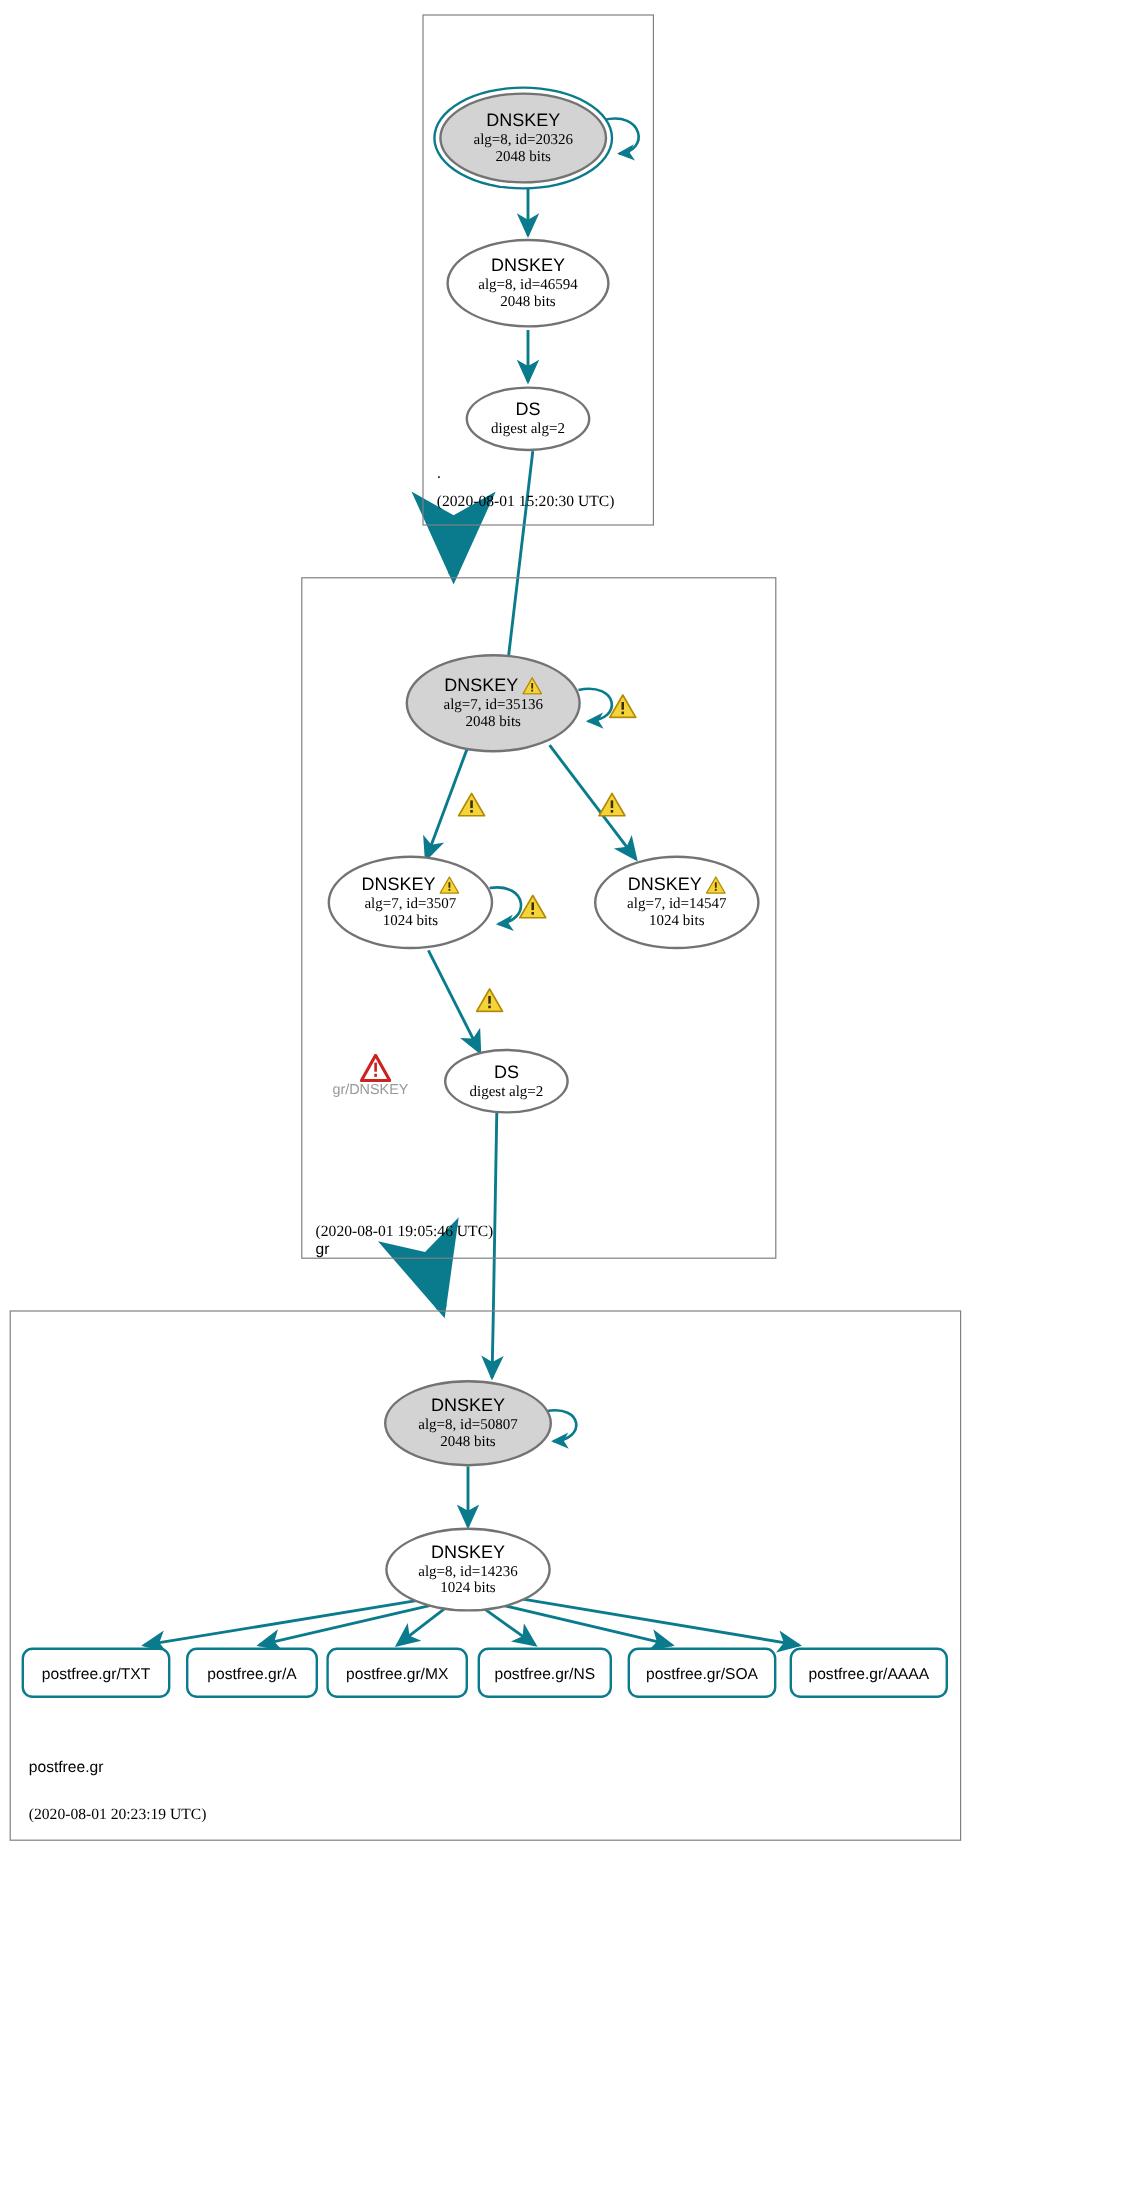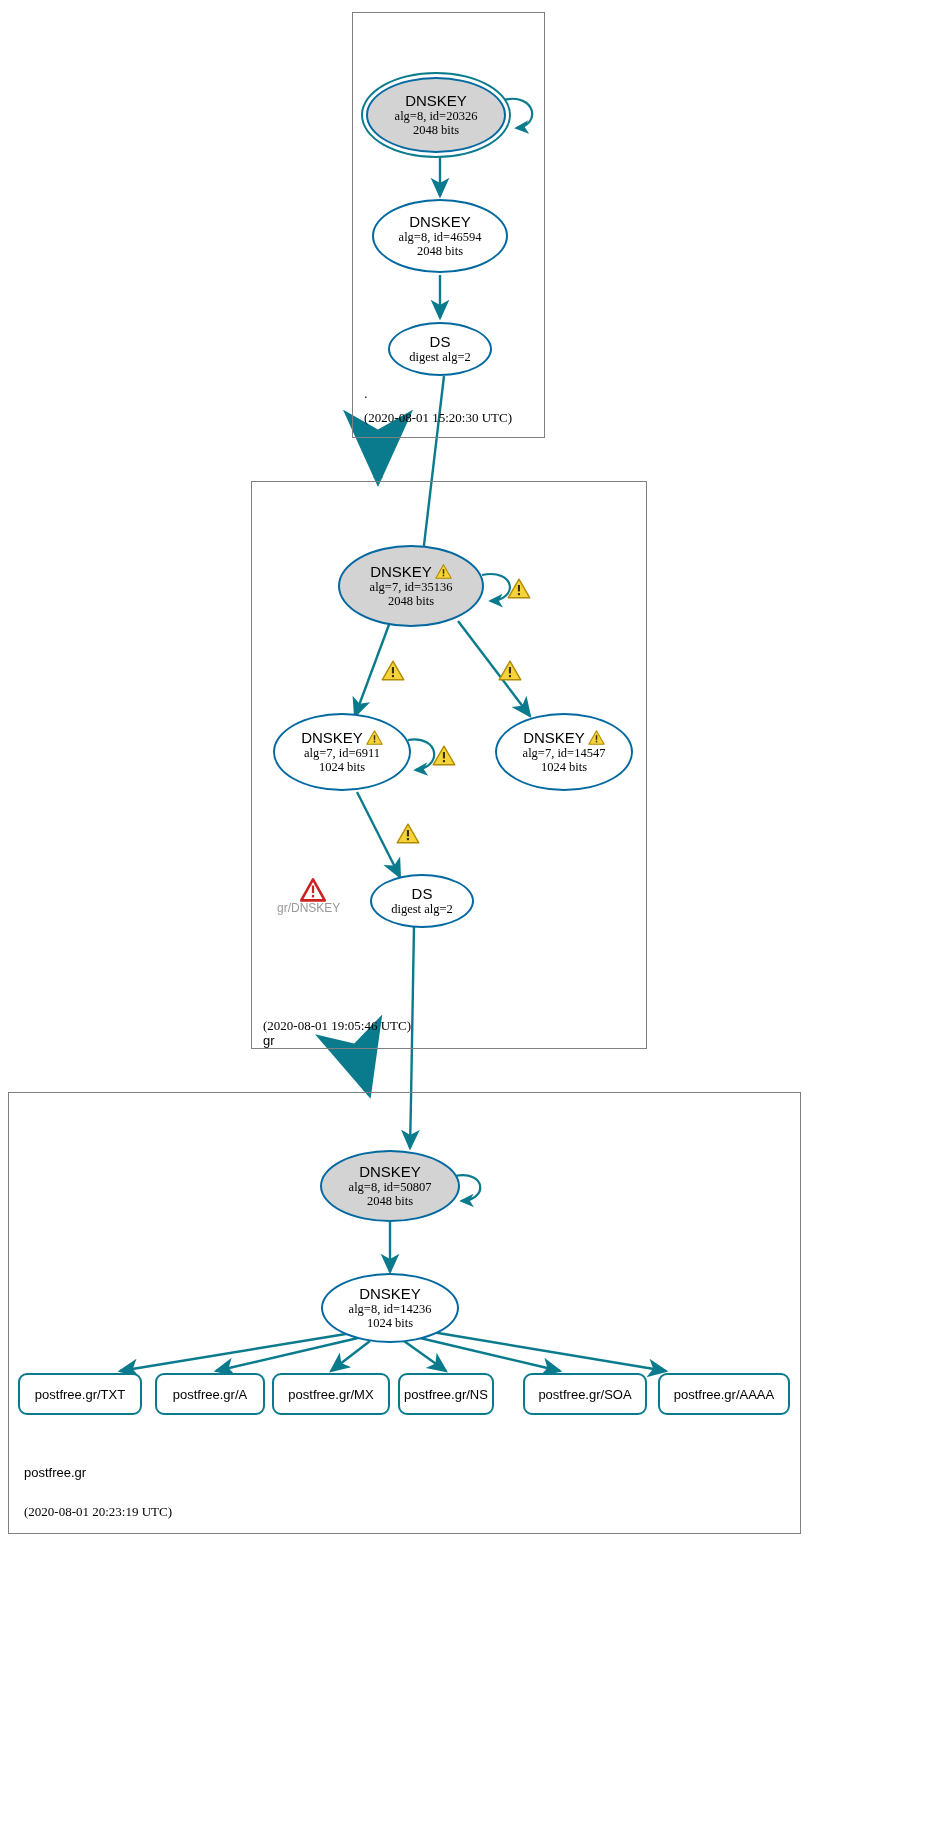--- a/index.html
+++ b/index.html
@@ -14,7 +14,7 @@
              font-size:13px;color:#000;white-space:nowrap;}
   .node{position:absolute;display:flex;flex-direction:column;align-items:center;
         justify-content:center;text-align:center;box-sizing:border-box;}
-  .ellipse{border:2px solid #0369a1;border-radius:50%;background:#ffffff;text-align:right;}
+  .ellipse{border:2px solid #737373;border-radius:50%;background:#ffffff;text-align:right;}
   .ellipse.secure{background:#d3d3d3;}
   .ellipse.dbl{box-shadow:0 0 0 3px #ffffff, 0 0 0 5px #0a7b8c;}
   .t1{font-family:"Liberation Sans","DejaVu Sans",sans-serif;font-size:15px;color:#000;

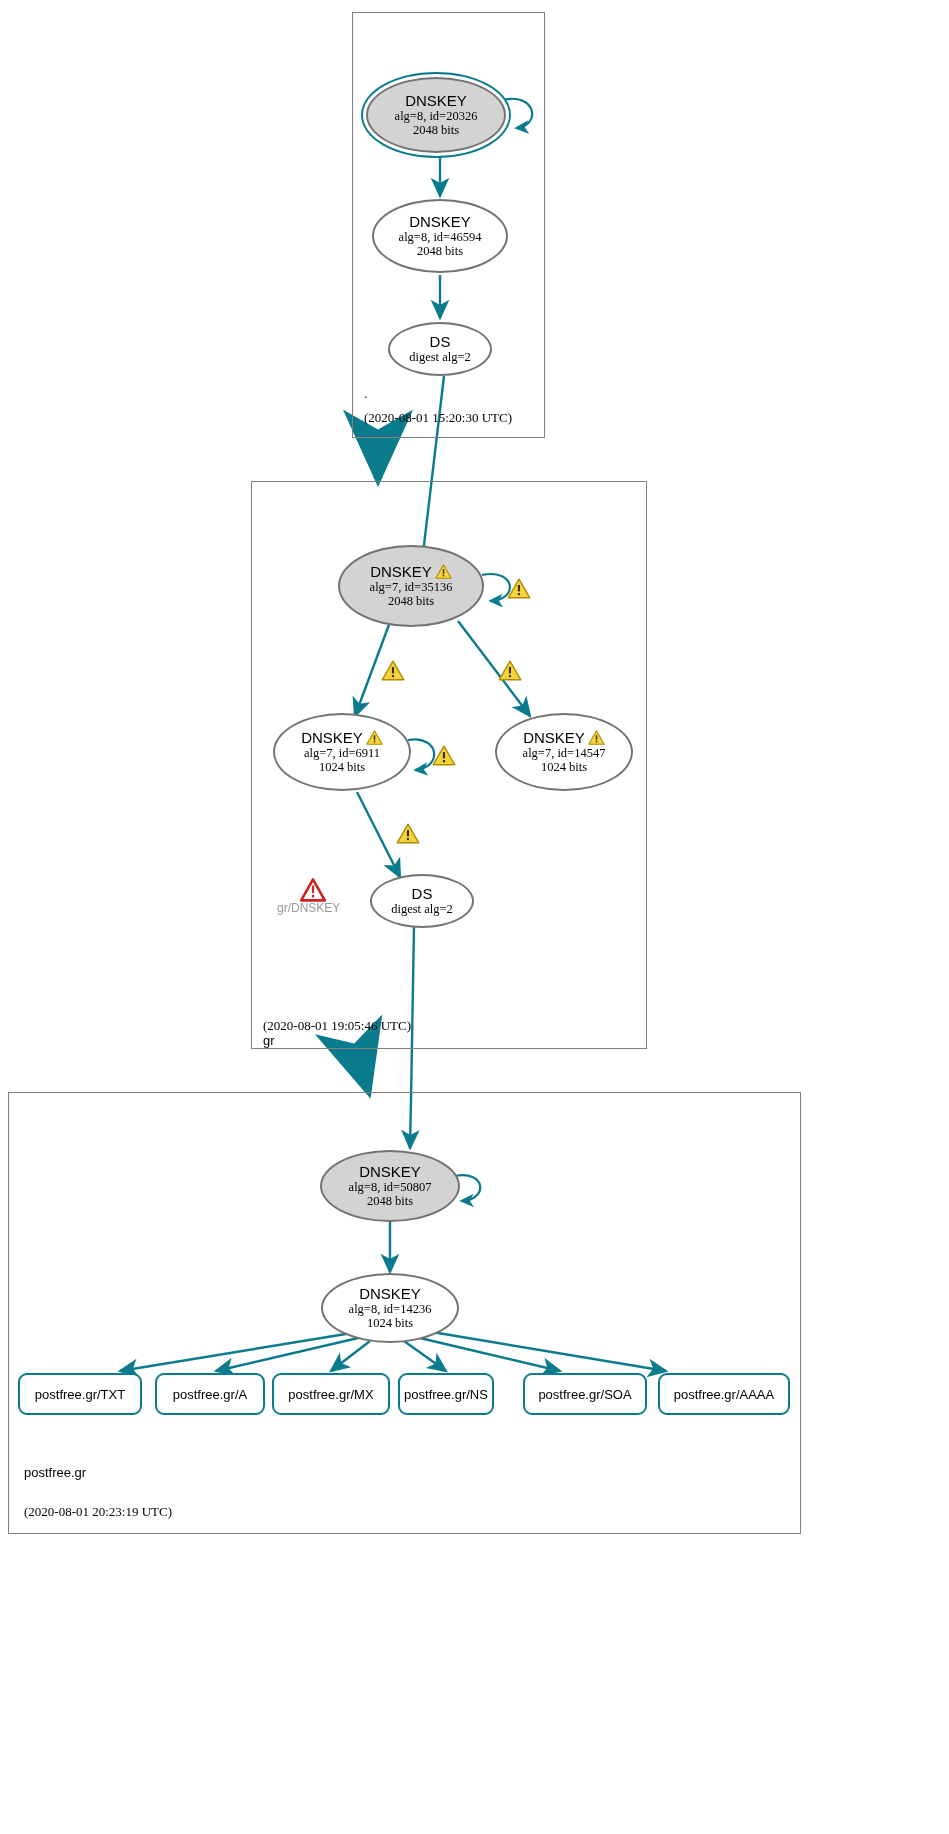--- a/index.html
+++ b/index.html
@@ -135,7 +135,7 @@
           </svg>
       </span>
     </div>
-    <div class="t2">alg=7, id=6911</div>
+    <div class="t2">alg=7, id=3507</div>
     <div class="t2">1024 bits</div>
   </div>
 

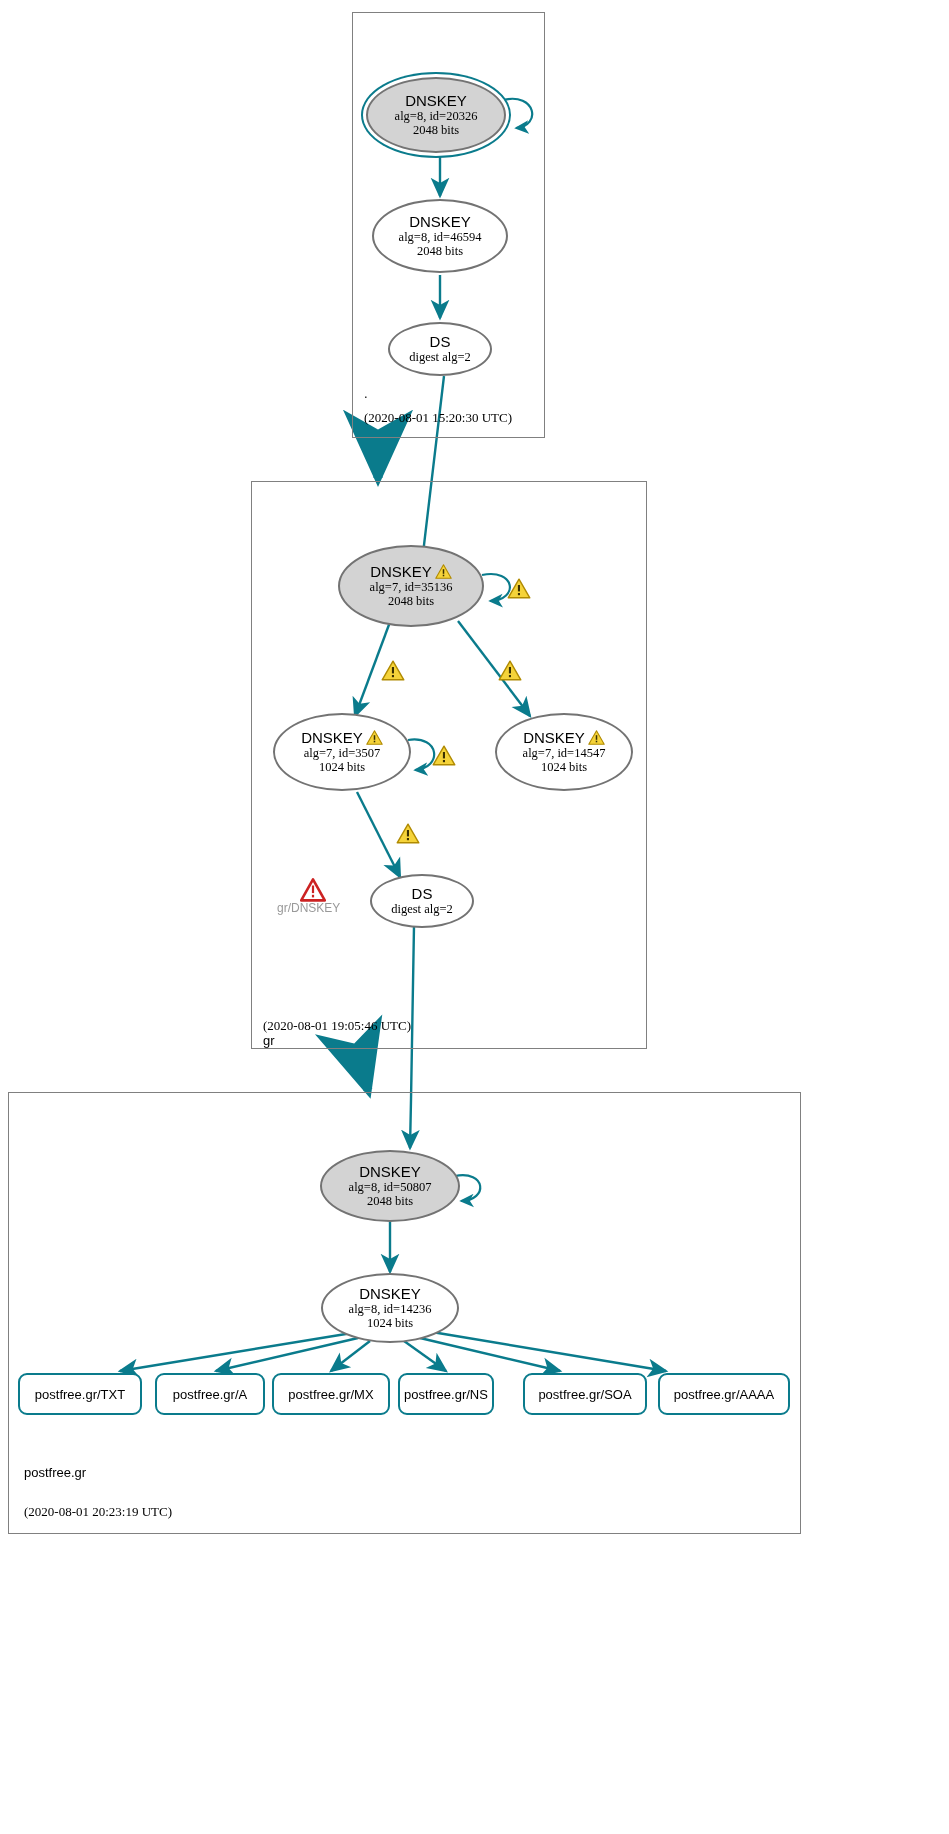--- a/index.html
+++ b/index.html
@@ -219,7 +219,7 @@
   <div class="rrbox" style="left:18px;top:1373px;width:124px;height:42px;">postfree.gr/TXT</div>
   <div class="rrbox" style="left:155px;top:1373px;width:110px;height:42px;">postfree.gr/A</div>
   <div class="rrbox" style="left:272px;top:1373px;width:118px;height:42px;text-align:center;">postfree.gr/MX</div>
-  <div class="rrbox" style="left:398px;top:1373px;width:96px;height:42px;text-align:center;">postfree.gr/NS</div>
+  <div class="rrbox" style="left:398px;top:1373px;width:112px;height:42px;text-align:center;">postfree.gr/NS</div>
   <div class="rrbox" style="left:523px;top:1373px;width:124px;height:42px;">postfree.gr/SOA</div>
   <div class="rrbox" style="left:658px;top:1373px;width:132px;height:42px;">postfree.gr/AAAA</div>
 

